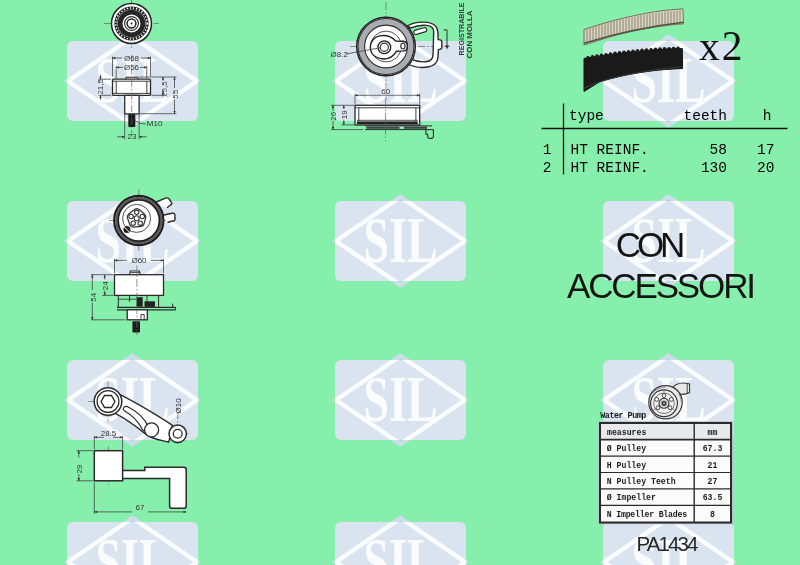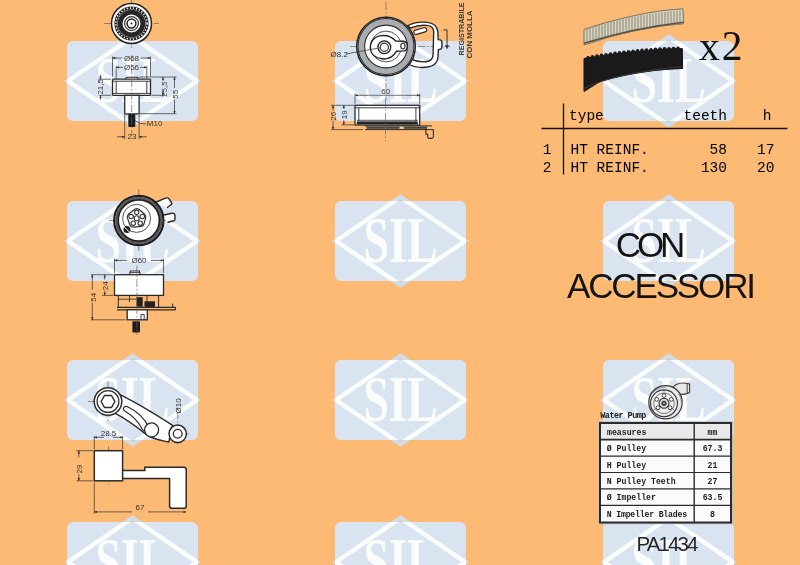--- a/index.html
+++ b/index.html
@@ -3,7 +3,7 @@
 <meta charset="utf-8">
 <style>
   html,body{margin:0;padding:0;background:#ffffff;}
-  #page{position:relative;width:800px;height:565px;overflow:hidden;background:#fdba74;
+  #page{position:relative;width:800px;height:565px;overflow:hidden;background:#86efac;
         font-family:"Liberation Sans",sans-serif;}
 </style>
 </head>

